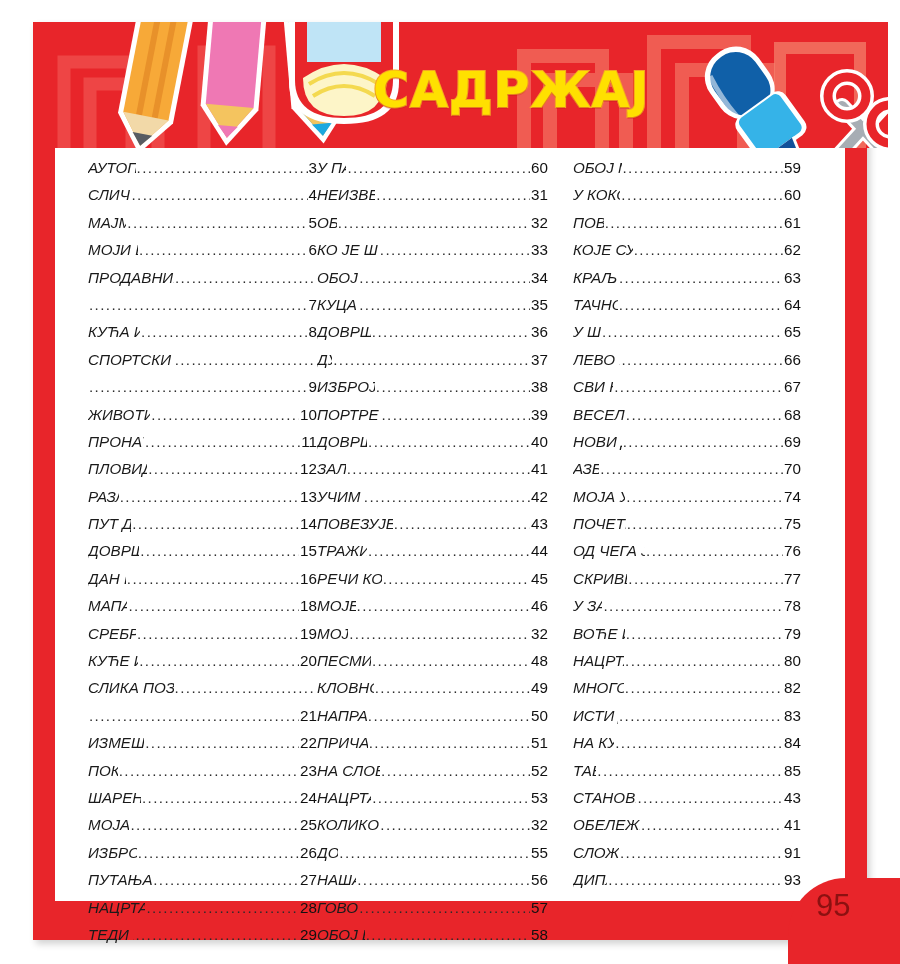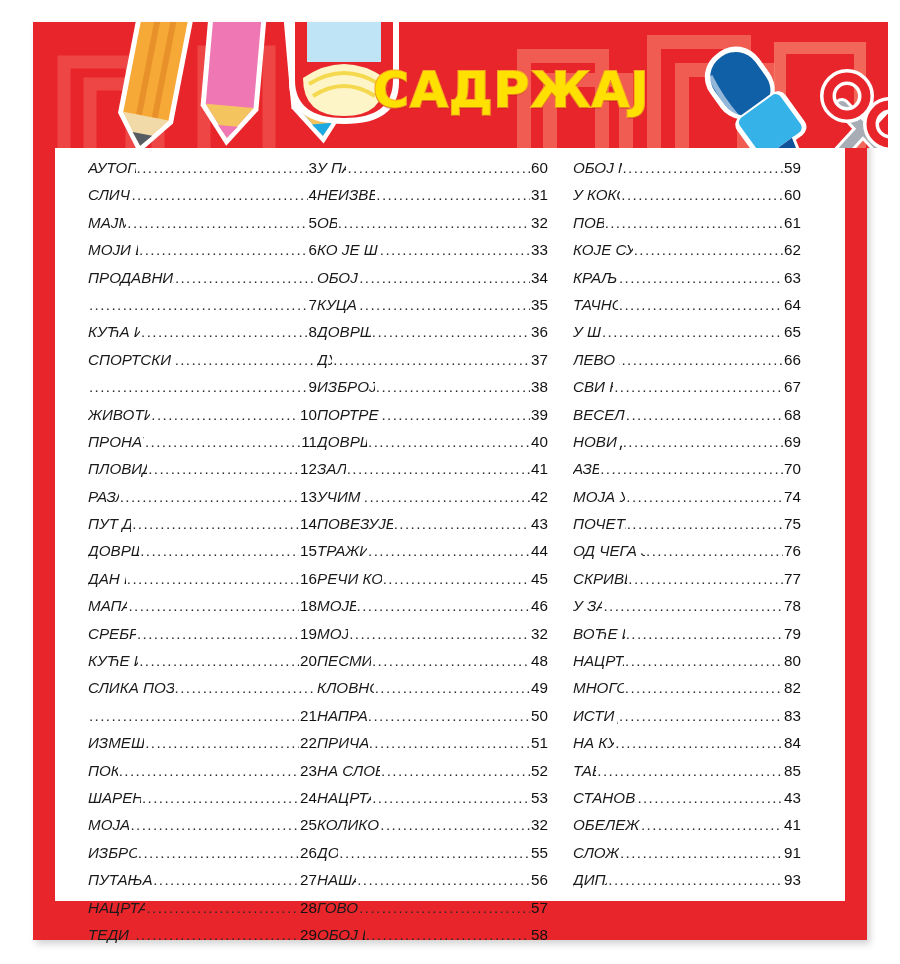--- a/index.html
+++ b/index.html
@@ -663,6 +663,9 @@
       </div>
   </div>
 
+  <div class="page-corner">
+    <div class="page-num">95</div>
+  </div>
 
 </div>
 

